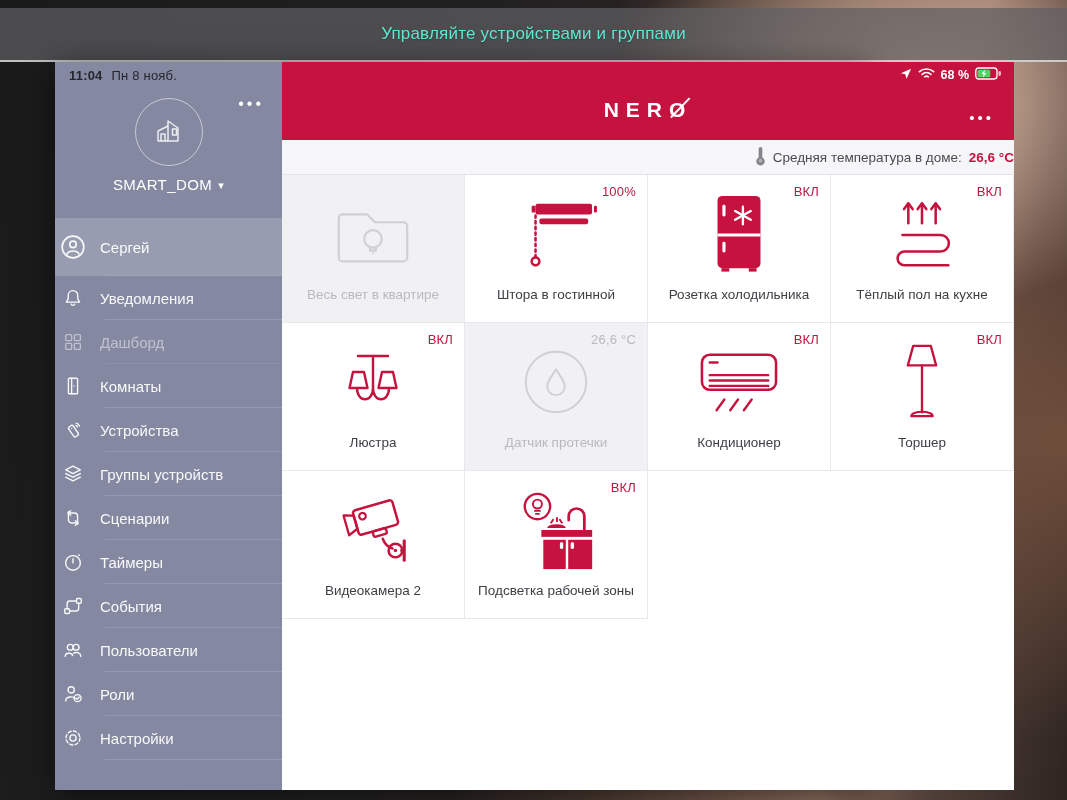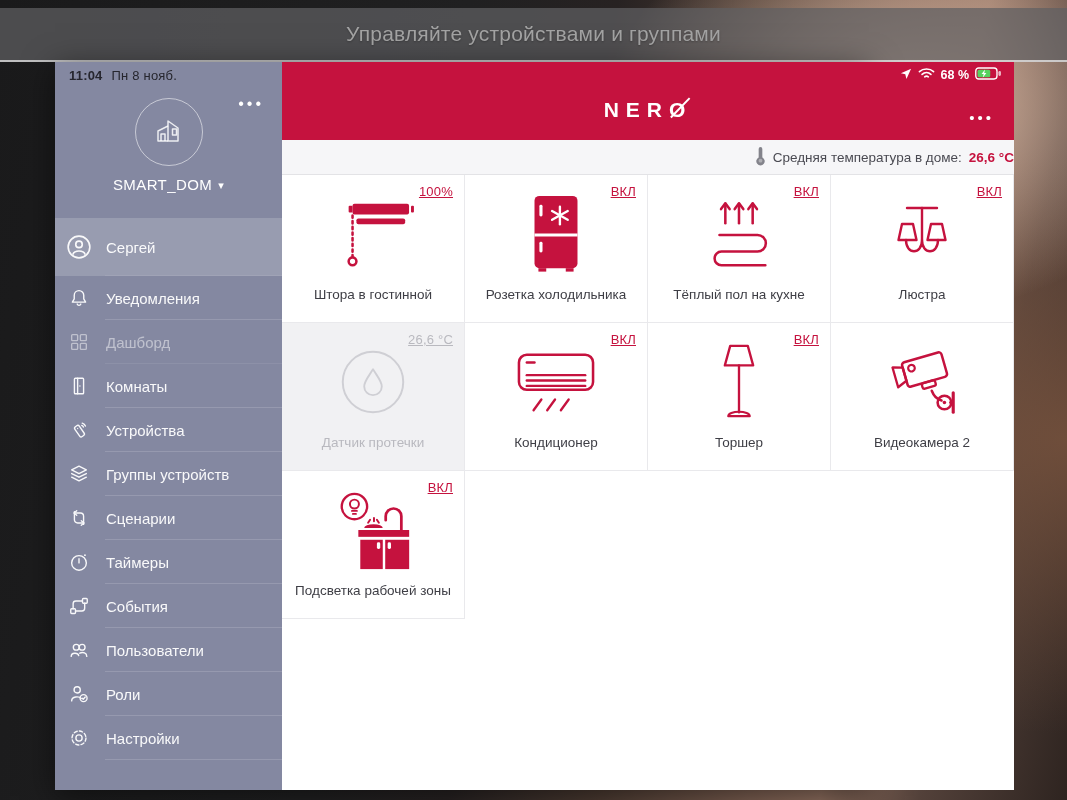--- a/index.html
+++ b/index.html
@@ -27,7 +27,7 @@
     border-bottom:2px solid rgba(255,255,255,.65);
     display:flex;align-items:center;justify-content:center;
   }
-  .banner span{color:#a3a3a3;font-size:21px;letter-spacing:.2px;text-shadow:0 1px 2px rgba(0,0,0,.25);}
+  .banner span{color:#5eead4;font-size:17px;letter-spacing:.2px;text-shadow:0 1px 2px rgba(0,0,0,.25);}
   
   .app{
     position:absolute;left:55px;top:62px;width:814px;height:728px;

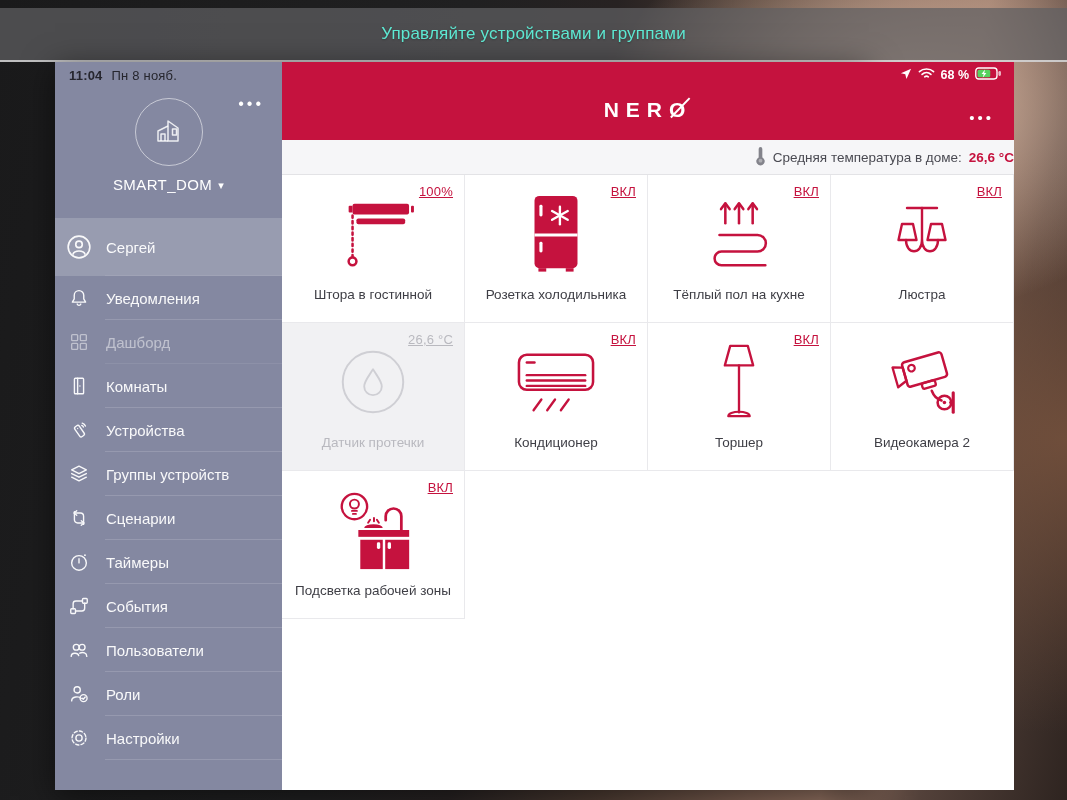--- a/index.html
+++ b/index.html
@@ -102,7 +102,6 @@
   .tile .st{
     position:absolute;top:9px;right:11px;font-size:13px;font-weight:500;color:#C5123E;
     letter-spacing:.2px;
-    text-decoration:underline;
   }
   .tile .ticon{position:absolute;left:0;right:0;top:20px;height:78px;display:flex;align-items:center;justify-content:center;}
   .tile .tlbl{

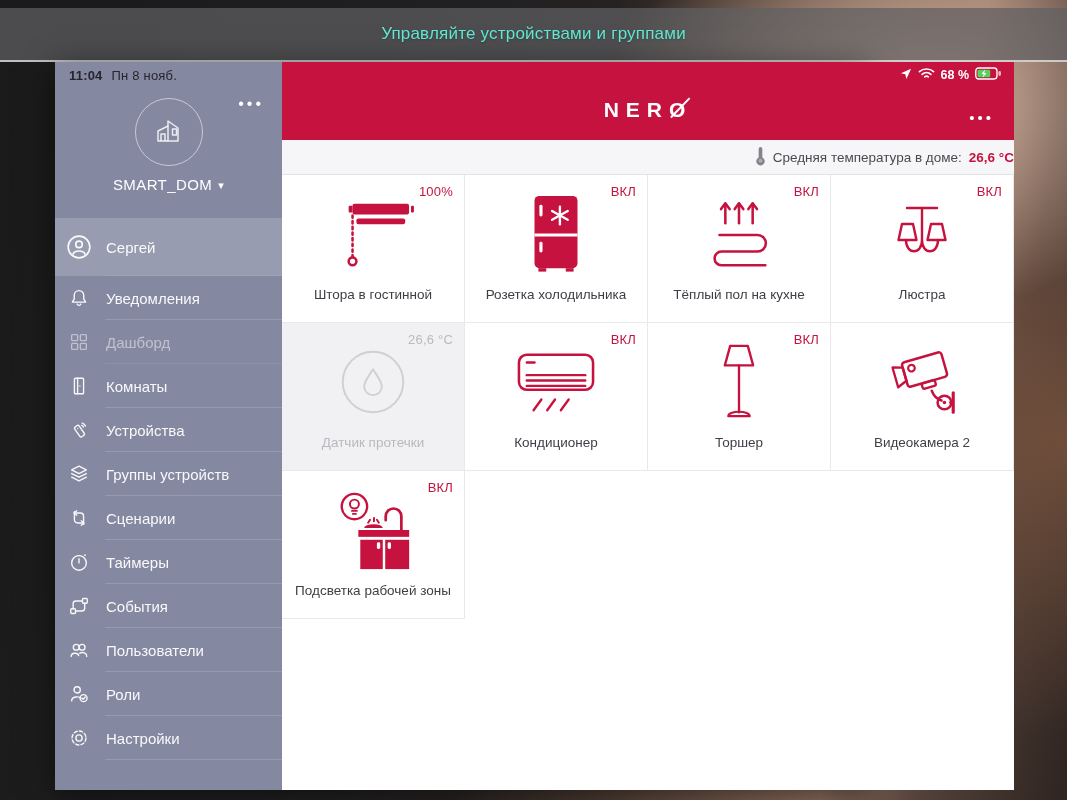--- a/index.html
+++ b/index.html
@@ -56,7 +56,7 @@
   .home-select .caret{font-size:11px;margin-left:6px;vertical-align:1px;}
   .menu{position:absolute;top:156px;left:0;width:100%;}
   .mi{
-    position:relative;height:44px;display:flex;align-items:center;padding-left:10px;
+    position:relative;height:44px;display:flex;align-items:center;padding-left:4px;
     cursor:pointer;color:rgba(255,255,255,.95);font-size:15px;
   }
   .mi::after{content:"";position:absolute;left:50px;right:0;bottom:0;height:1px;background:rgba(255,255,255,.15);}

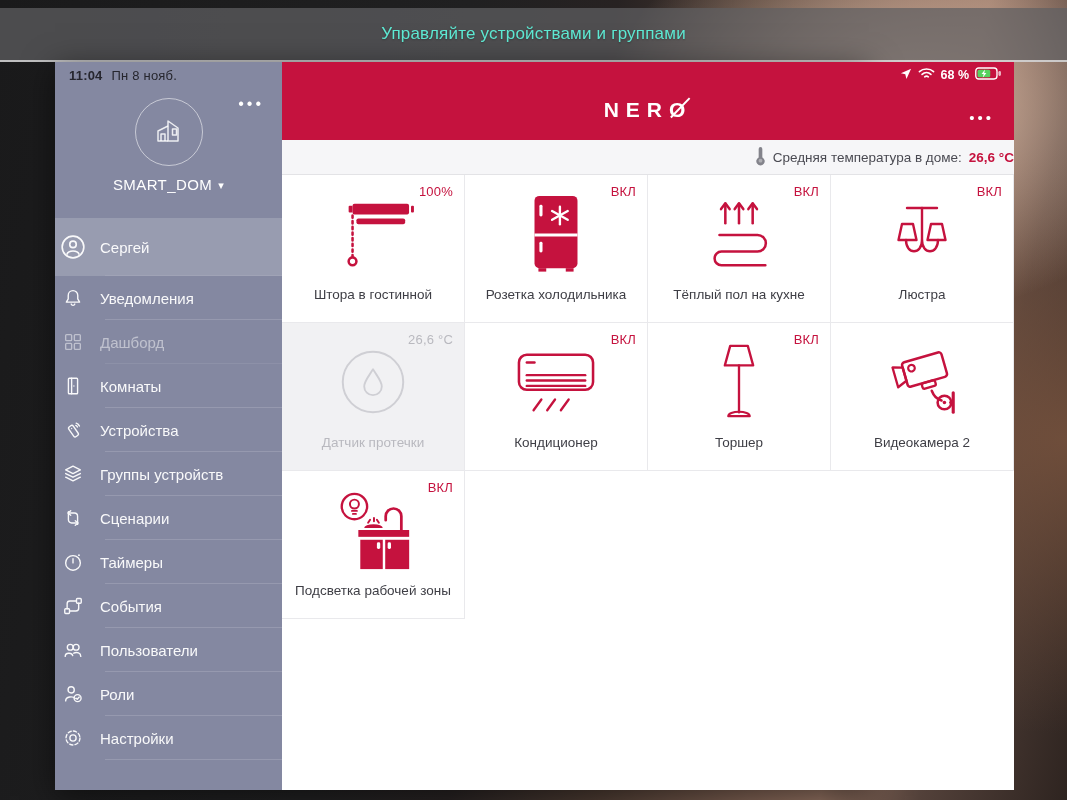--- a/index.html
+++ b/index.html
@@ -336,6 +336,18 @@
 
     <div class="grid">
 
+      <div class="tile off">
+        <span class="st"></span>
+        <div class="ticon">
+          <svg class="gsvg" width="88" height="72" viewBox="0 0 90 72">
+            <path d="M10,20 v40 a4,4 0 0 0 4,4 h62 a4,4 0 0 0 4,-4 V28 a4,4 0 0 0 -4,-4 H47 l-8,-8 H14 a4,4 0 0 0 -4,4 z"></path>
+            <circle cx="45" cy="41" r="9"></circle>
+              <path d="M42,50 v3 h6 v-3"></path>
+              <circle cx="45" cy="55.5" r="1" fill="#CFCFD4" stroke="none"></circle>
+          </svg>
+        </div>
+        <div class="tlbl">Весь свет в квартире</div>
+      </div>
 
       <div class="tile">
         <span class="st">100%</span>

